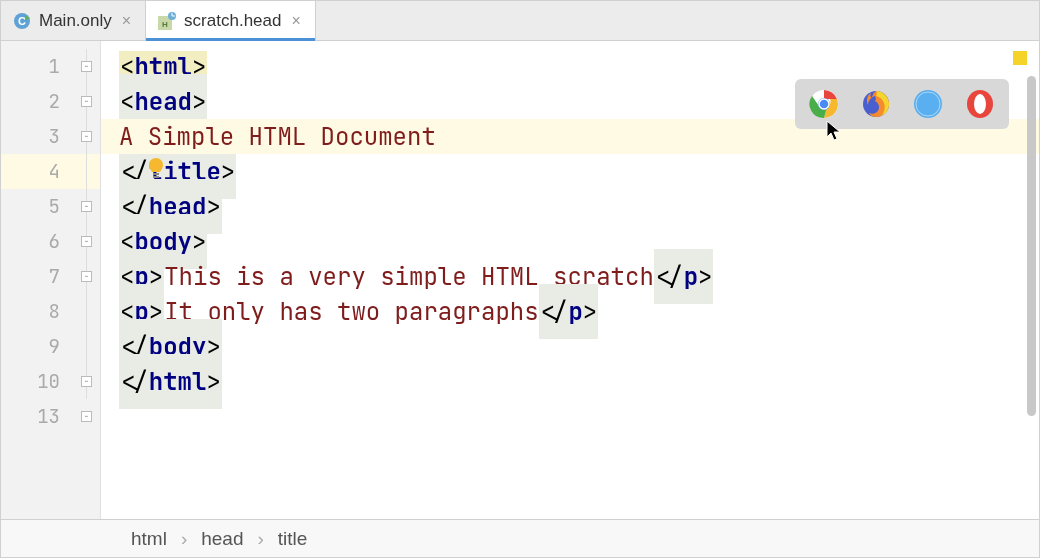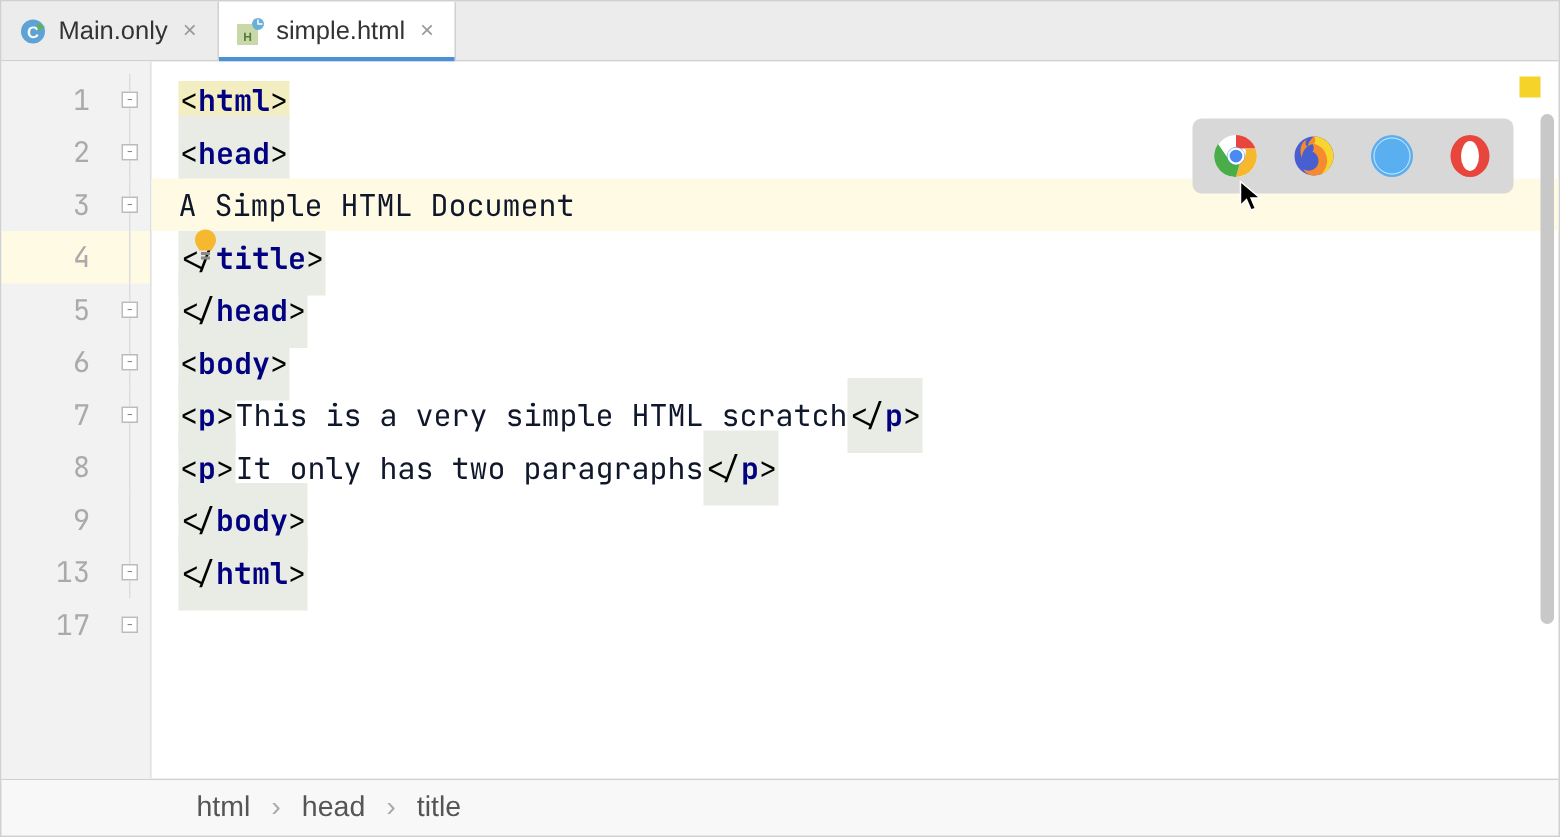--- a/index.html
+++ b/index.html
@@ -207,7 +207,7 @@
           <path d="M14 1 L14 4 L17 4" stroke="#fff" stroke-width="1" fill="none"></path>
         </svg>
     </span>
-    <span>simple.html</span>
+    <span>scratch.head</span>
     <span class="tab-close">×</span>
   </div>
 </div>

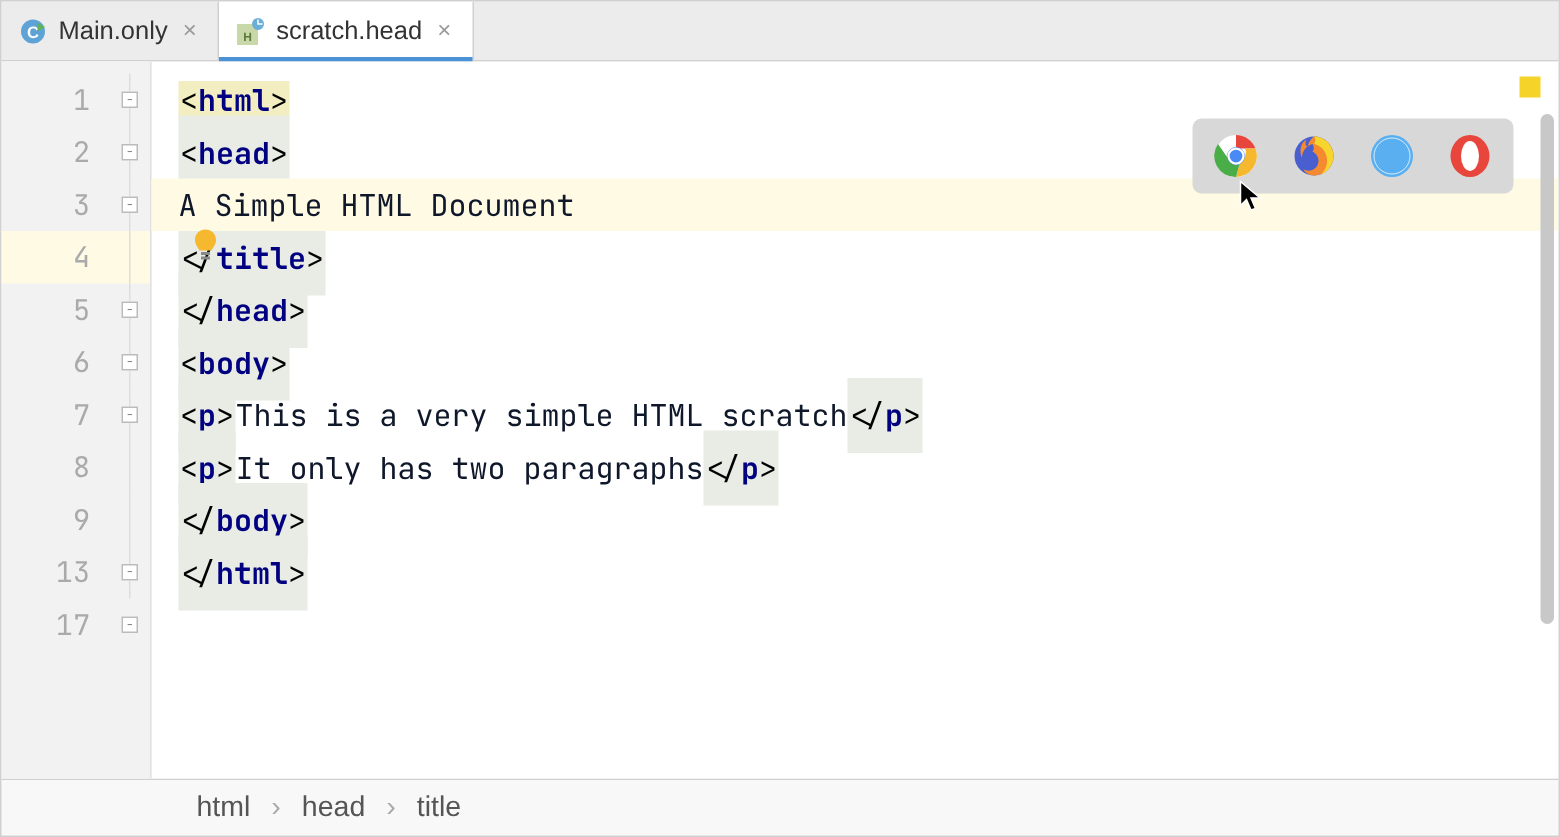--- a/index.html
+++ b/index.html
@@ -104,7 +104,7 @@
       flex: 1;
       padding-top: 8px;
       font-family: "JetBrains Mono", "Consolas", monospace;
-      font-size: 20px;
+      font-size: 24px;
       position: relative;
     }
     .code-line {

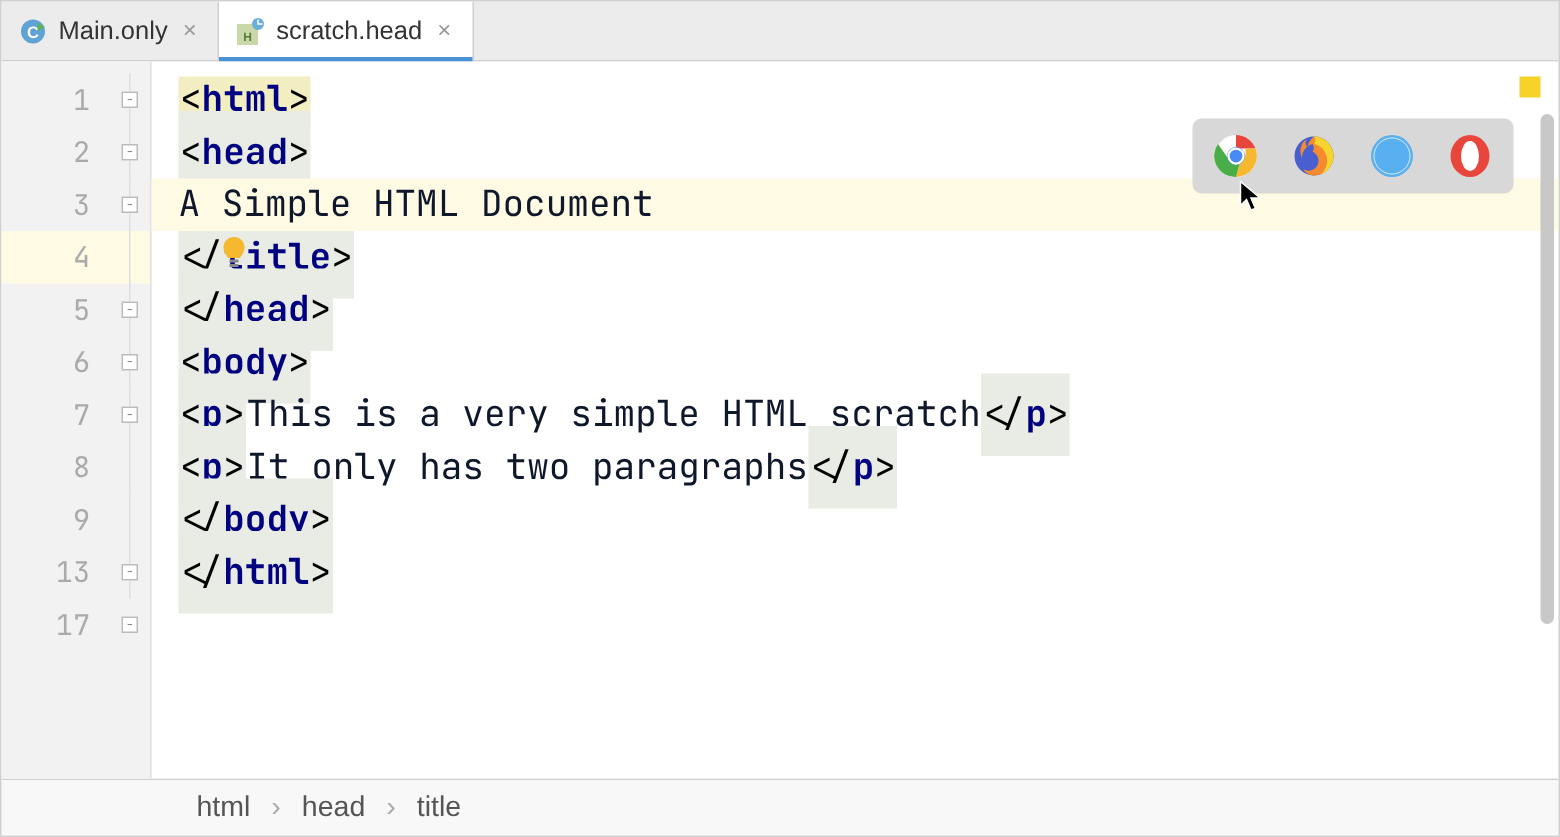--- a/index.html
+++ b/index.html
@@ -122,7 +122,7 @@
     .tag-bg-yellow { background: #f2eec2; padding: 0 1px; }
     .kw { color: #000080; font-weight: bold; }
     .bracket { color: #000; }
-    .text { color: #0f172a; }
+    .text { color: #7f1d1d; }
     .bulb-icon {
       position: absolute;
       left: -72px;

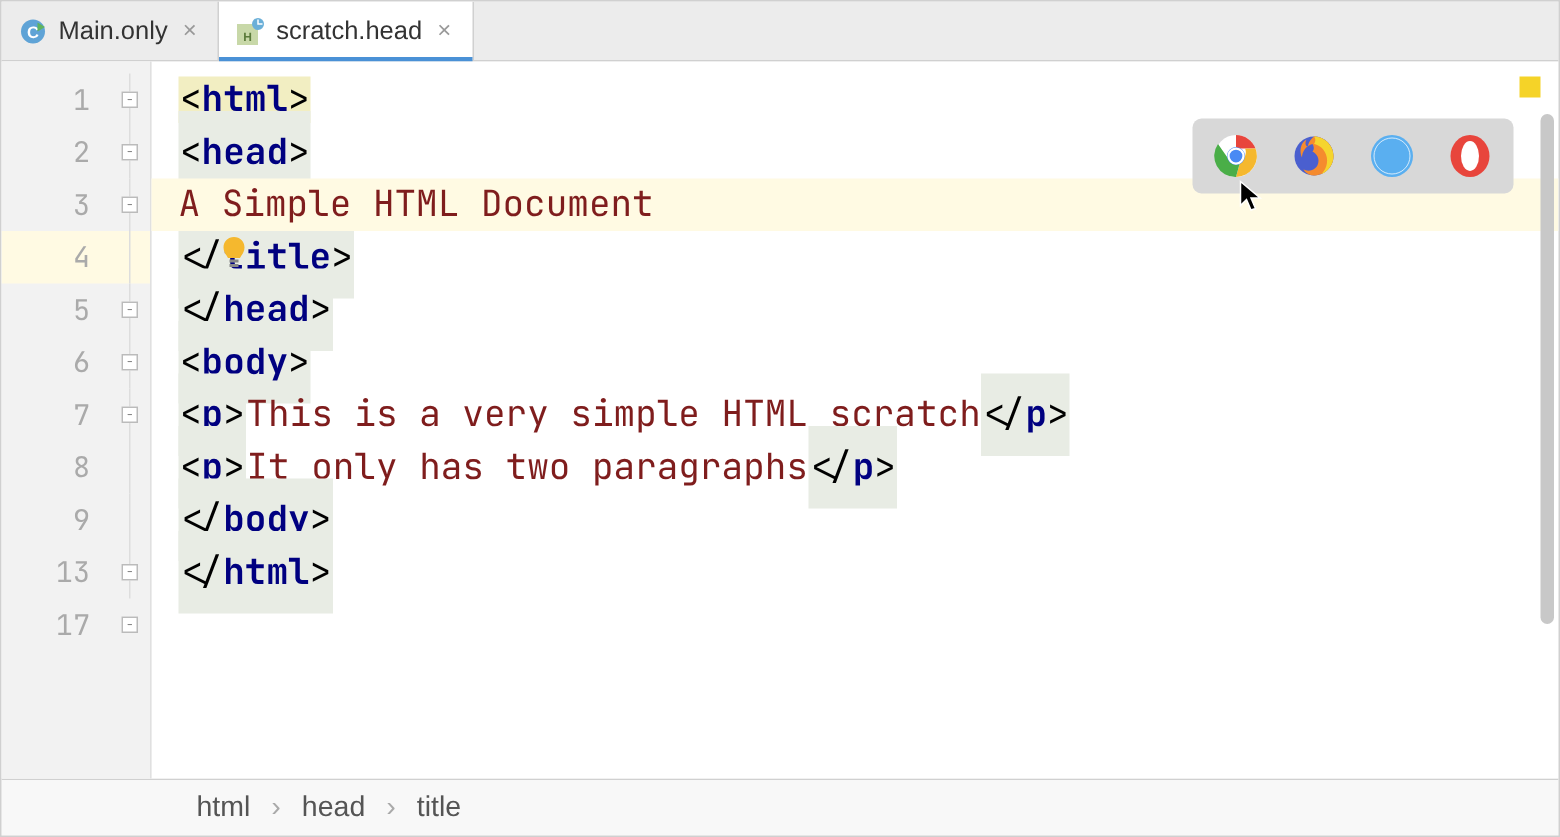--- a/index.html
+++ b/index.html
@@ -257,7 +257,7 @@
         <div class="fold-line"></div>
       </div>
     <div class="gutter-row">
-        <span>13</span>
+        <span>10</span>
         <div class="fold-line"></div>
         <div class="fold-marker">−</div>
       </div>

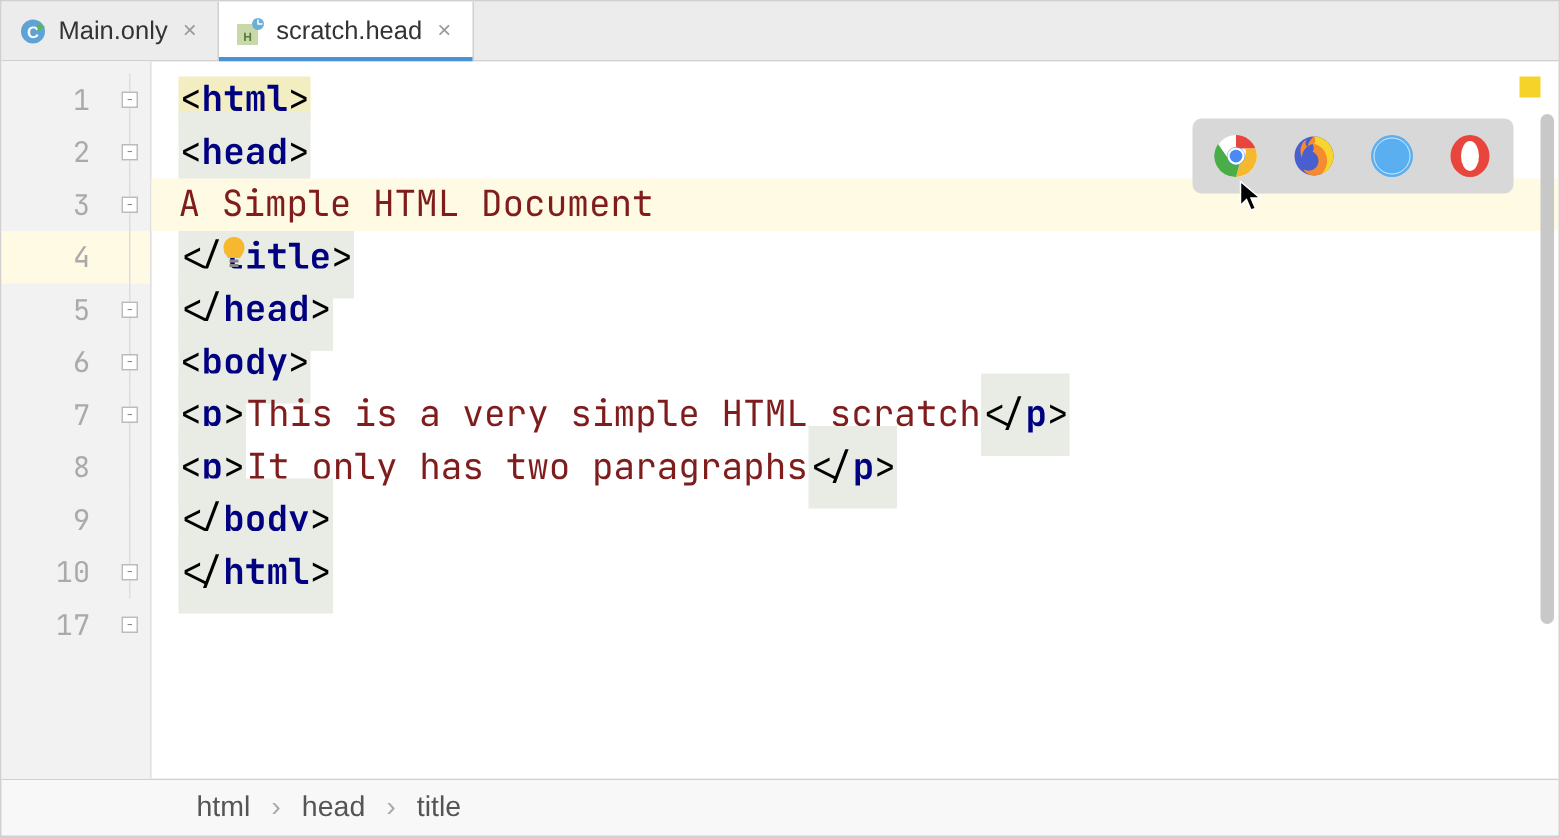--- a/index.html
+++ b/index.html
@@ -262,7 +262,7 @@
         <div class="fold-marker">−</div>
       </div>
     <div class="gutter-row">
-        <span>17</span>
+        <span>13</span>
         <div class="fold-marker">−</div>
       </div>
   </div>

